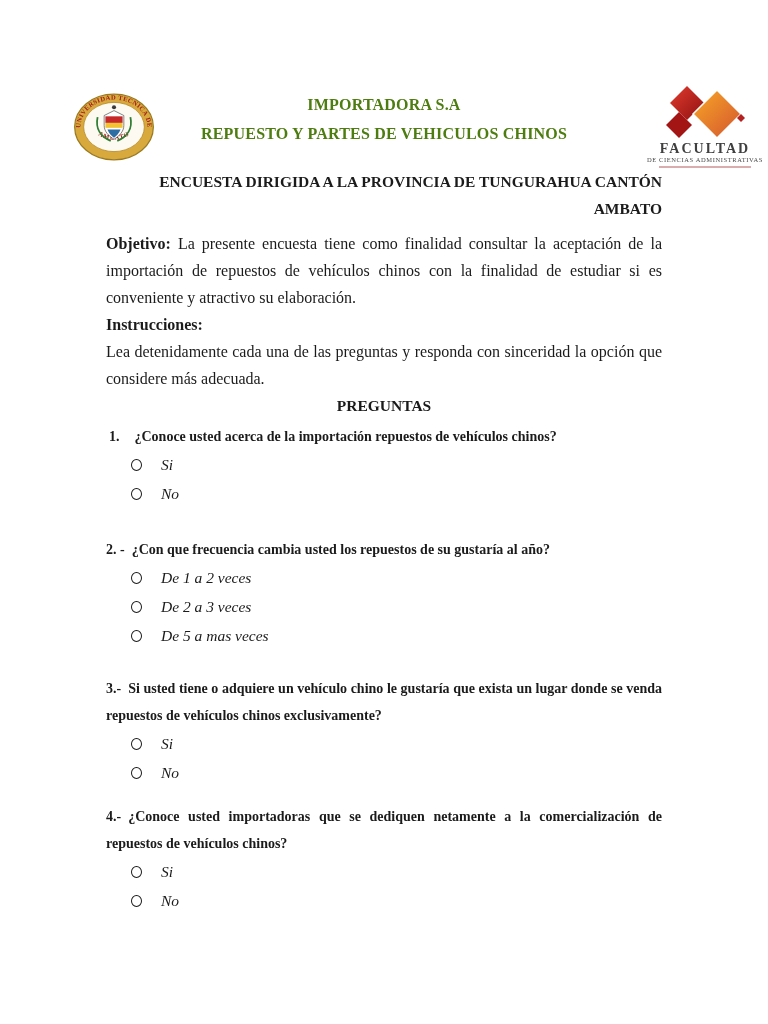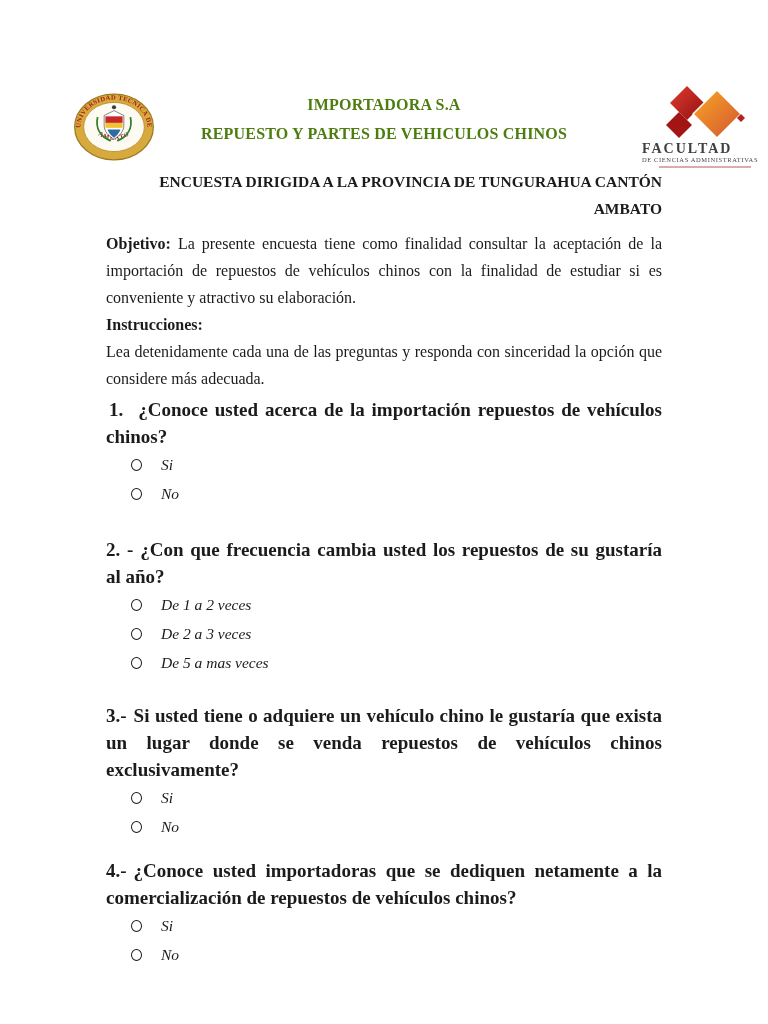--- a/index.html
+++ b/index.html
@@ -13,7 +13,7 @@
   
   .seal{position:absolute;left:64px;top:86px;width:100px;height:82px;}
   
-  .faculty{position:absolute;left:642px;top:84px;width:126px;text-align:left;}
+  .faculty{position:absolute;left:642px;top:84px;width:126px;text-align:center;}
   .faculty .diamonds{display:block;margin:0 auto;}
   .faculty .f-title{font-size:14px;font-weight:bold;color:#3f3f3f;letter-spacing:2px;line-height:15px;margin-top:1px;}
   .faculty .f-sub{font-size:6.5px;color:#4a4a4a;letter-spacing:.6px;line-height:8px;}

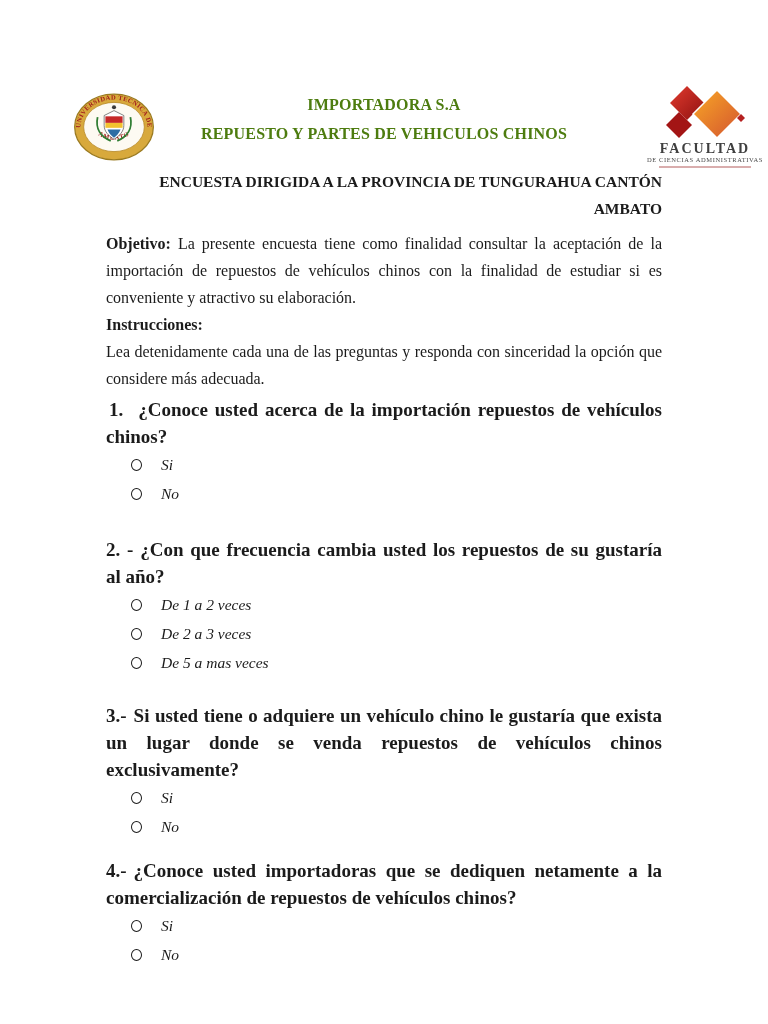--- a/index.html
+++ b/index.html
@@ -103,6 +103,7 @@
     <p class="para b">Instrucciones:</p>
     <p class="para">Lea detenidamente cada una de las preguntas y responda con sinceridad la opción que considere más adecuada.</p>
 
+    <p class="center-h">PREGUNTAS</p>
 
     <p class="question q1"><span class="qnum">1.</span><span>¿Conoce usted acerca de la importación repuestos de vehículos chinos?</span></p>
     <div class="opt-row">

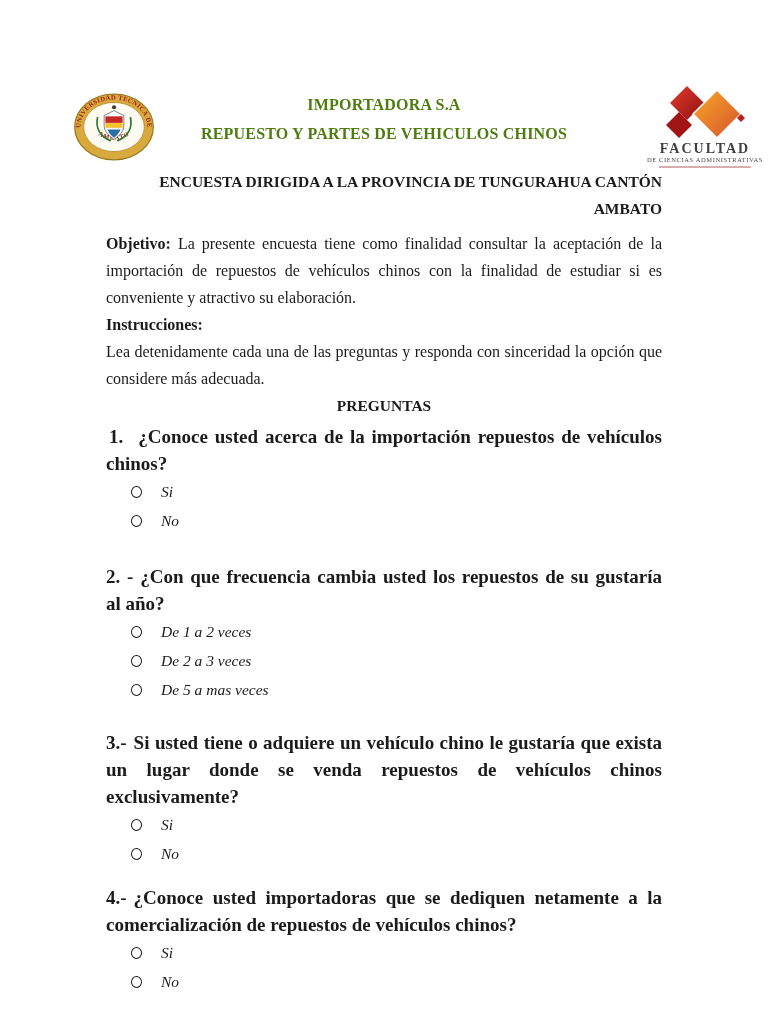--- a/index.html
+++ b/index.html
@@ -25,7 +25,7 @@
   .b{font-weight:bold;}
   .objective{margin-top:8px;}
   .center-h{ text-align:center;font-weight:bold;font-size:15.5px;line-height:27px;margin:0;}
-  .question{font-weight:bold;font-size:19px;line-height:27px;text-align:justify;margin:0;}
+  .question{font-weight:bold;font-size:14px;line-height:27px;text-align:justify;margin:0;}
   .q1{margin-top:4px;}
   .q2{margin-top:28px;}
   .q3{margin-top:25px;}

